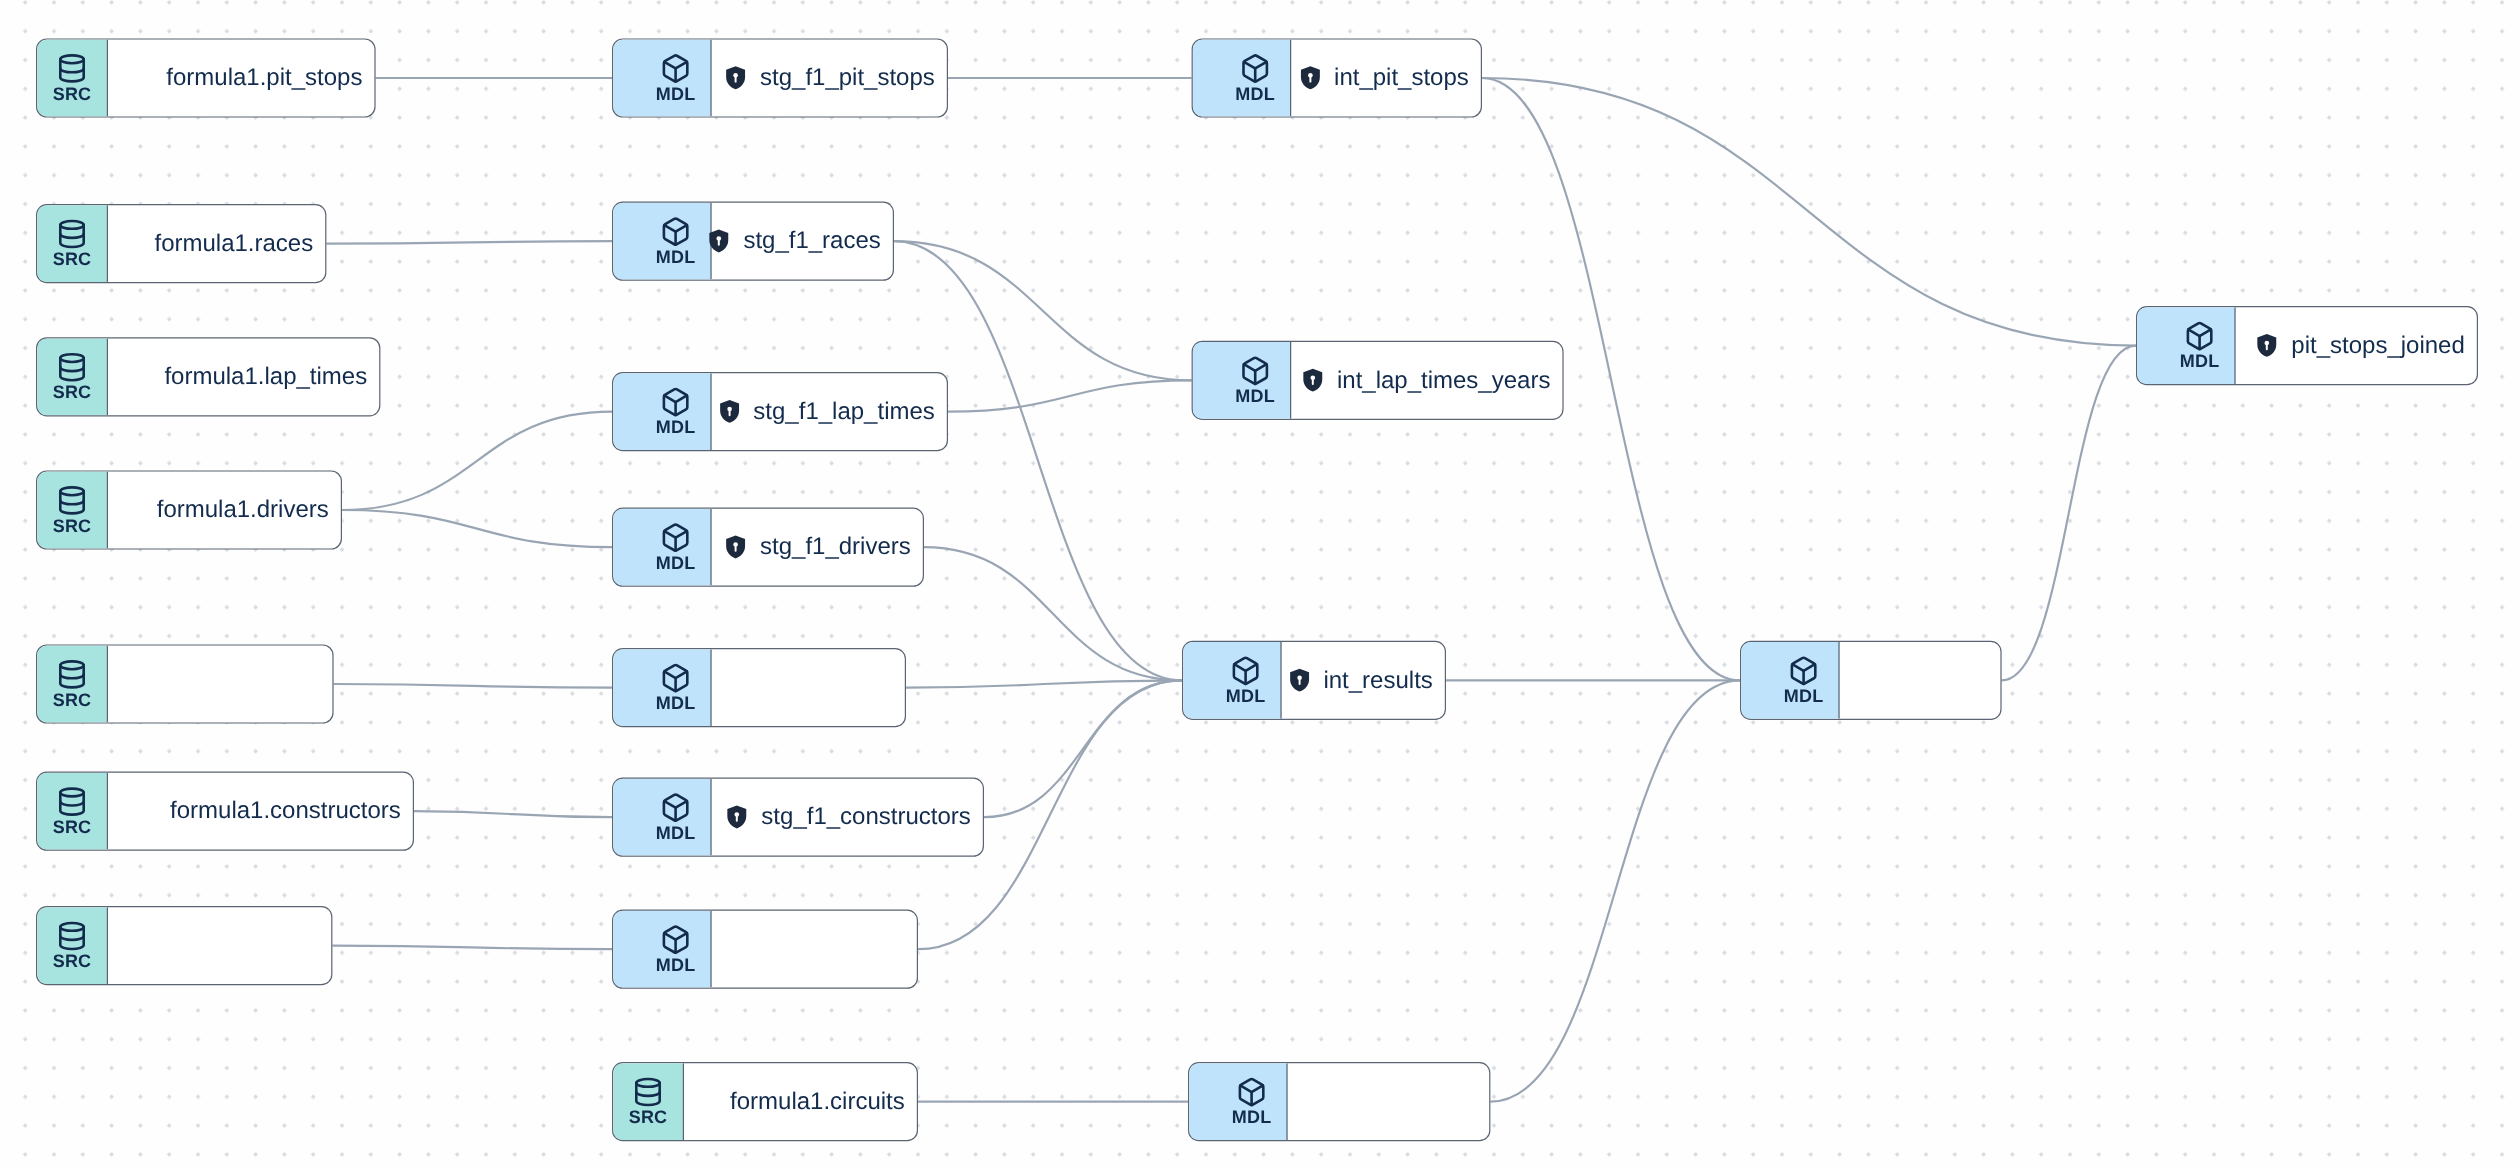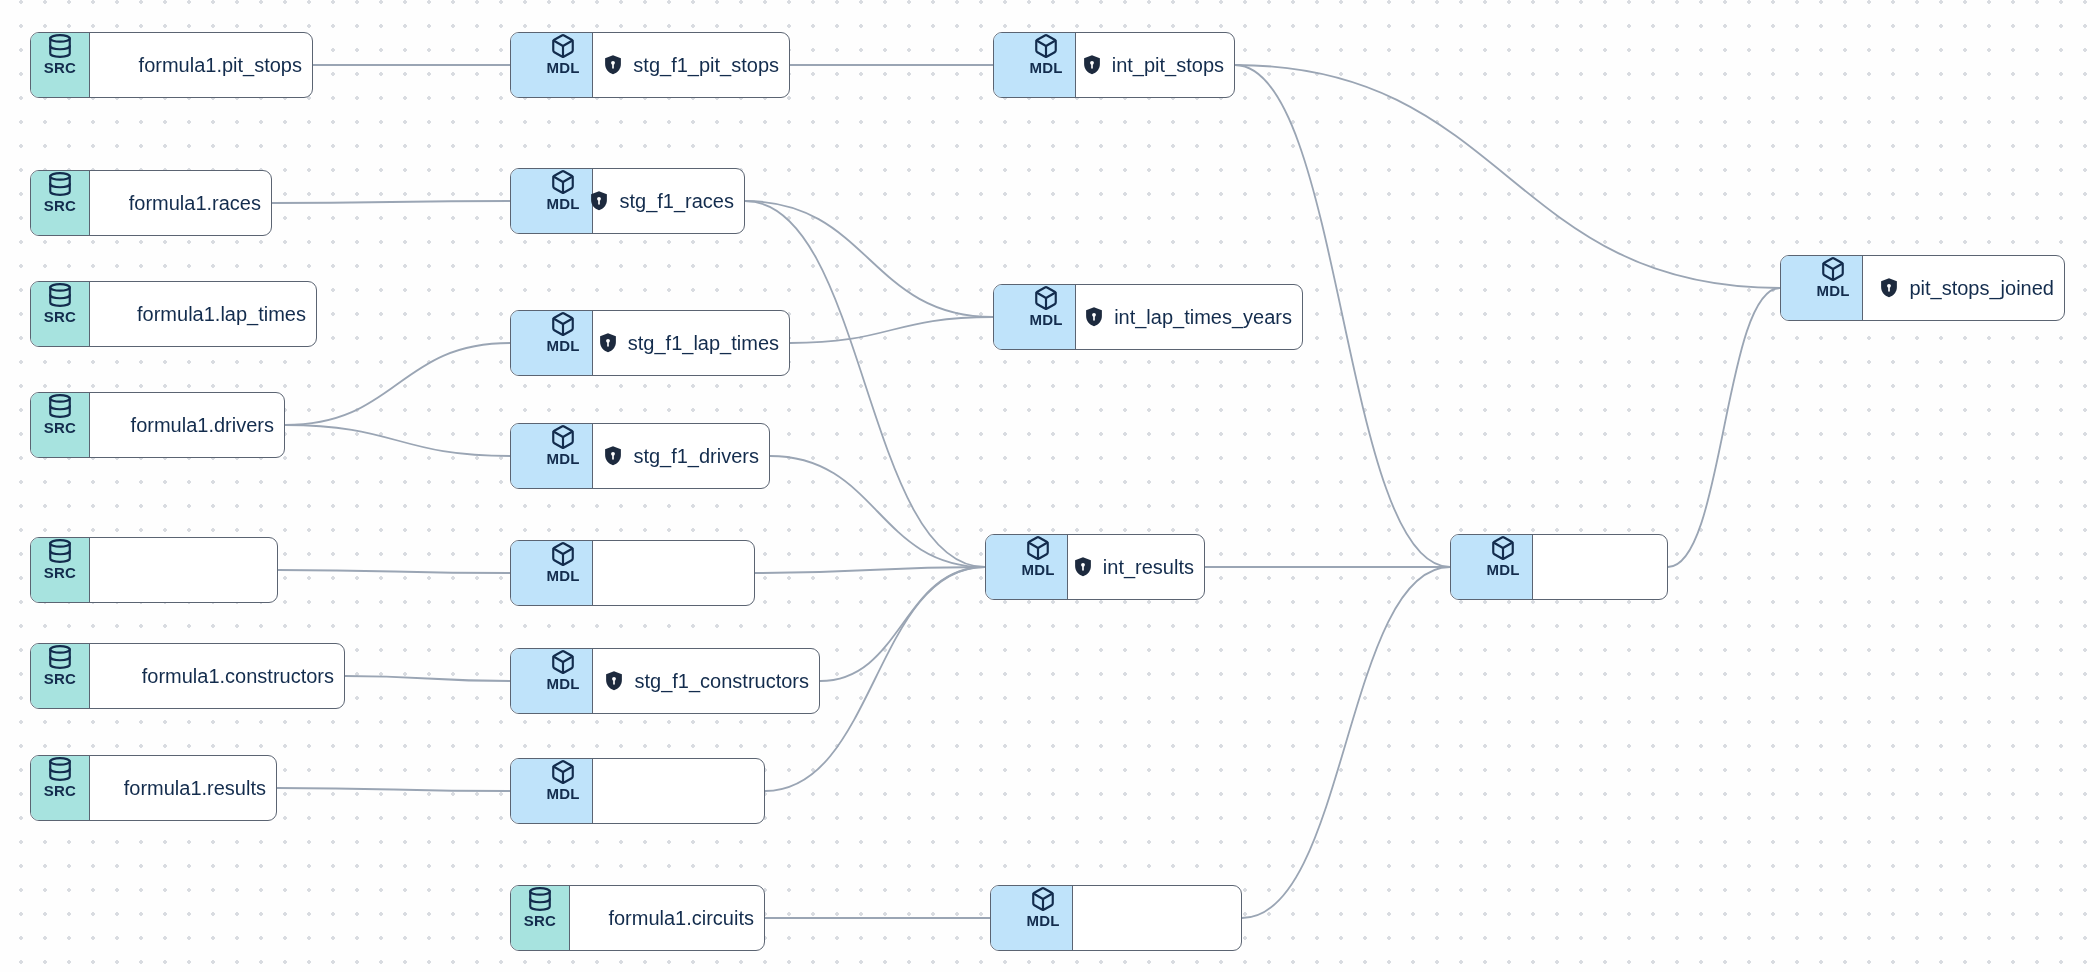--- a/index.html
+++ b/index.html
@@ -19,7 +19,7 @@
     border-radius:9px;overflow:hidden;color:var(--text,#132c4d);
   }
   .badge{
-    flex:0 0 58px;display:flex;flex-direction:column;align-items:center;
+    flex:0 0 58px;display:flex;flex-direction:column;align-items:center;justify-content:center;
     gap:1px;border-right:1.5px solid var(--border,#5b6472);
   }
   .node.source .badge{background:var(--srcbadge,#a7e3df);}

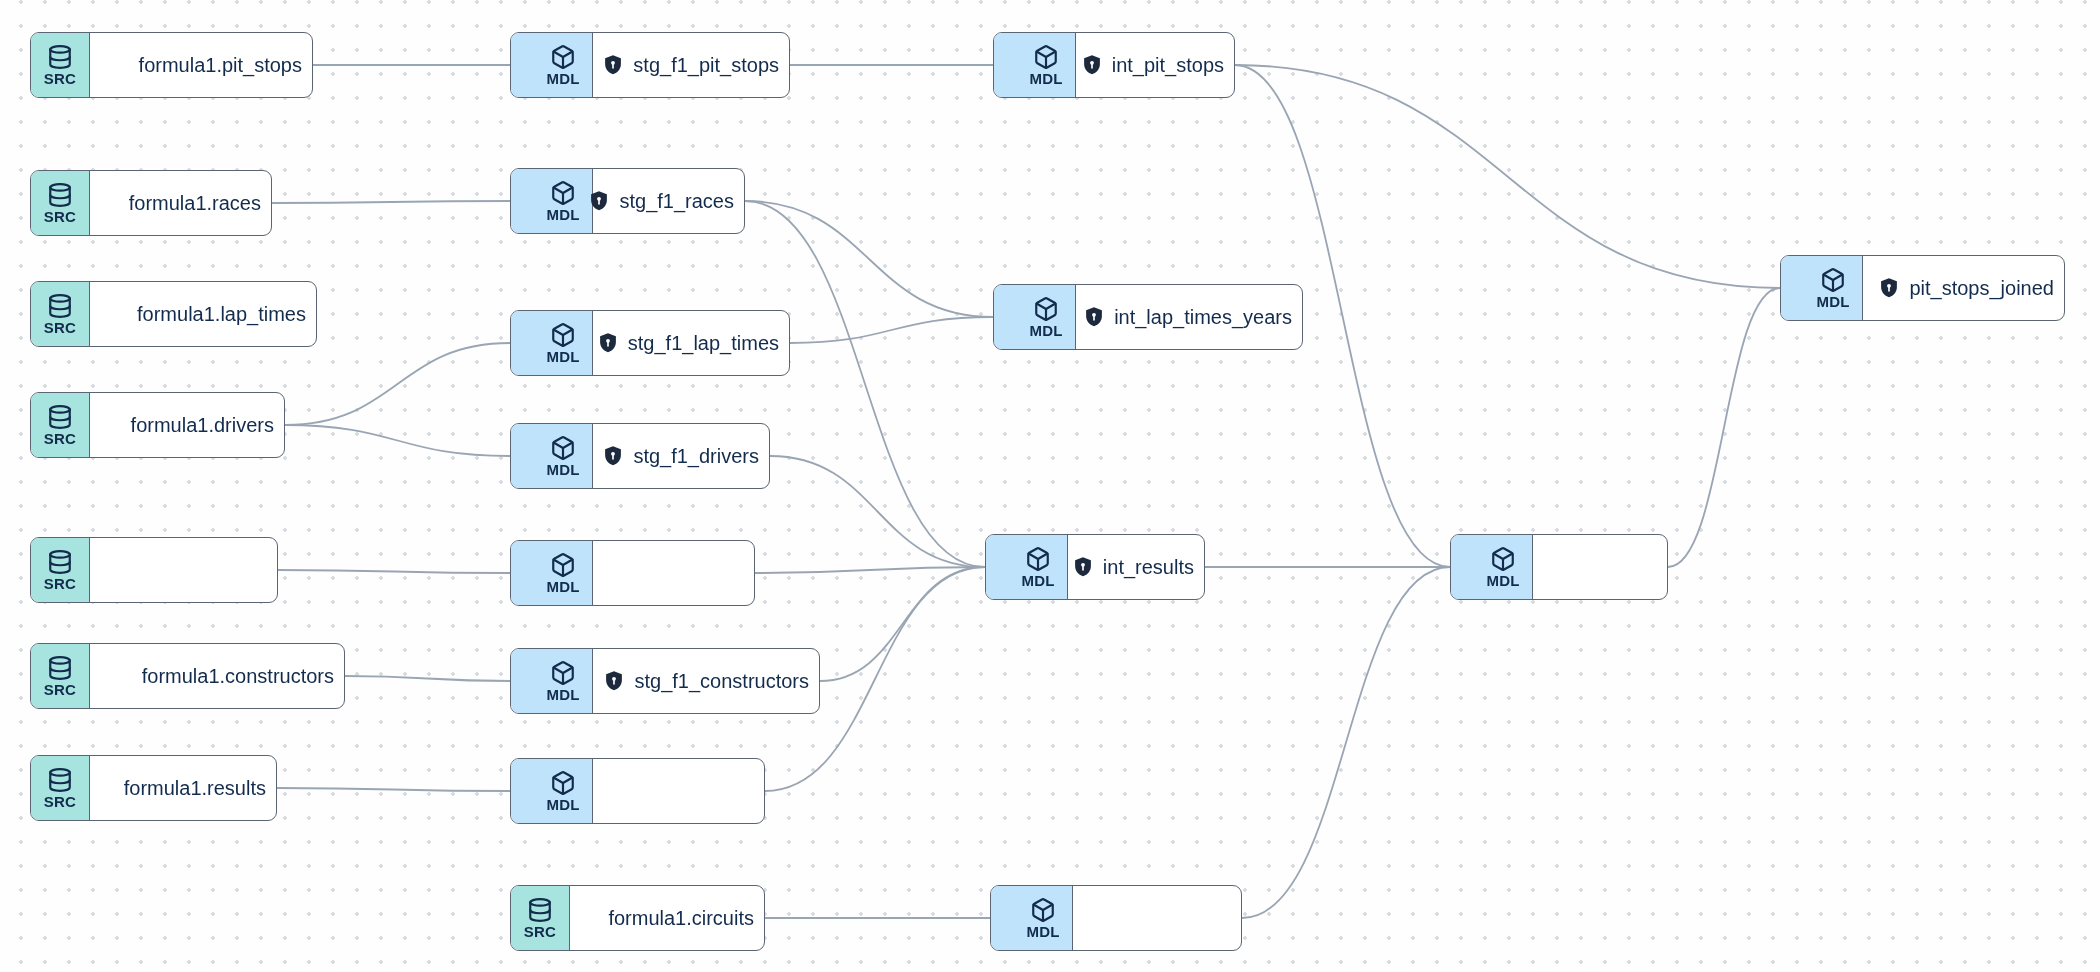--- a/index.html
+++ b/index.html
@@ -165,10 +165,6 @@
           </span>
       <span class="badge-label">SRC</span>
     </div>
-    <div class="body">
-
-      <span class="node-label">formula1.results</span>
-    </div>
   </div>
       <div class="node source" style="left: 510px; top: 885px; width: 255px; height: 66px;">
     <div class="badge">

